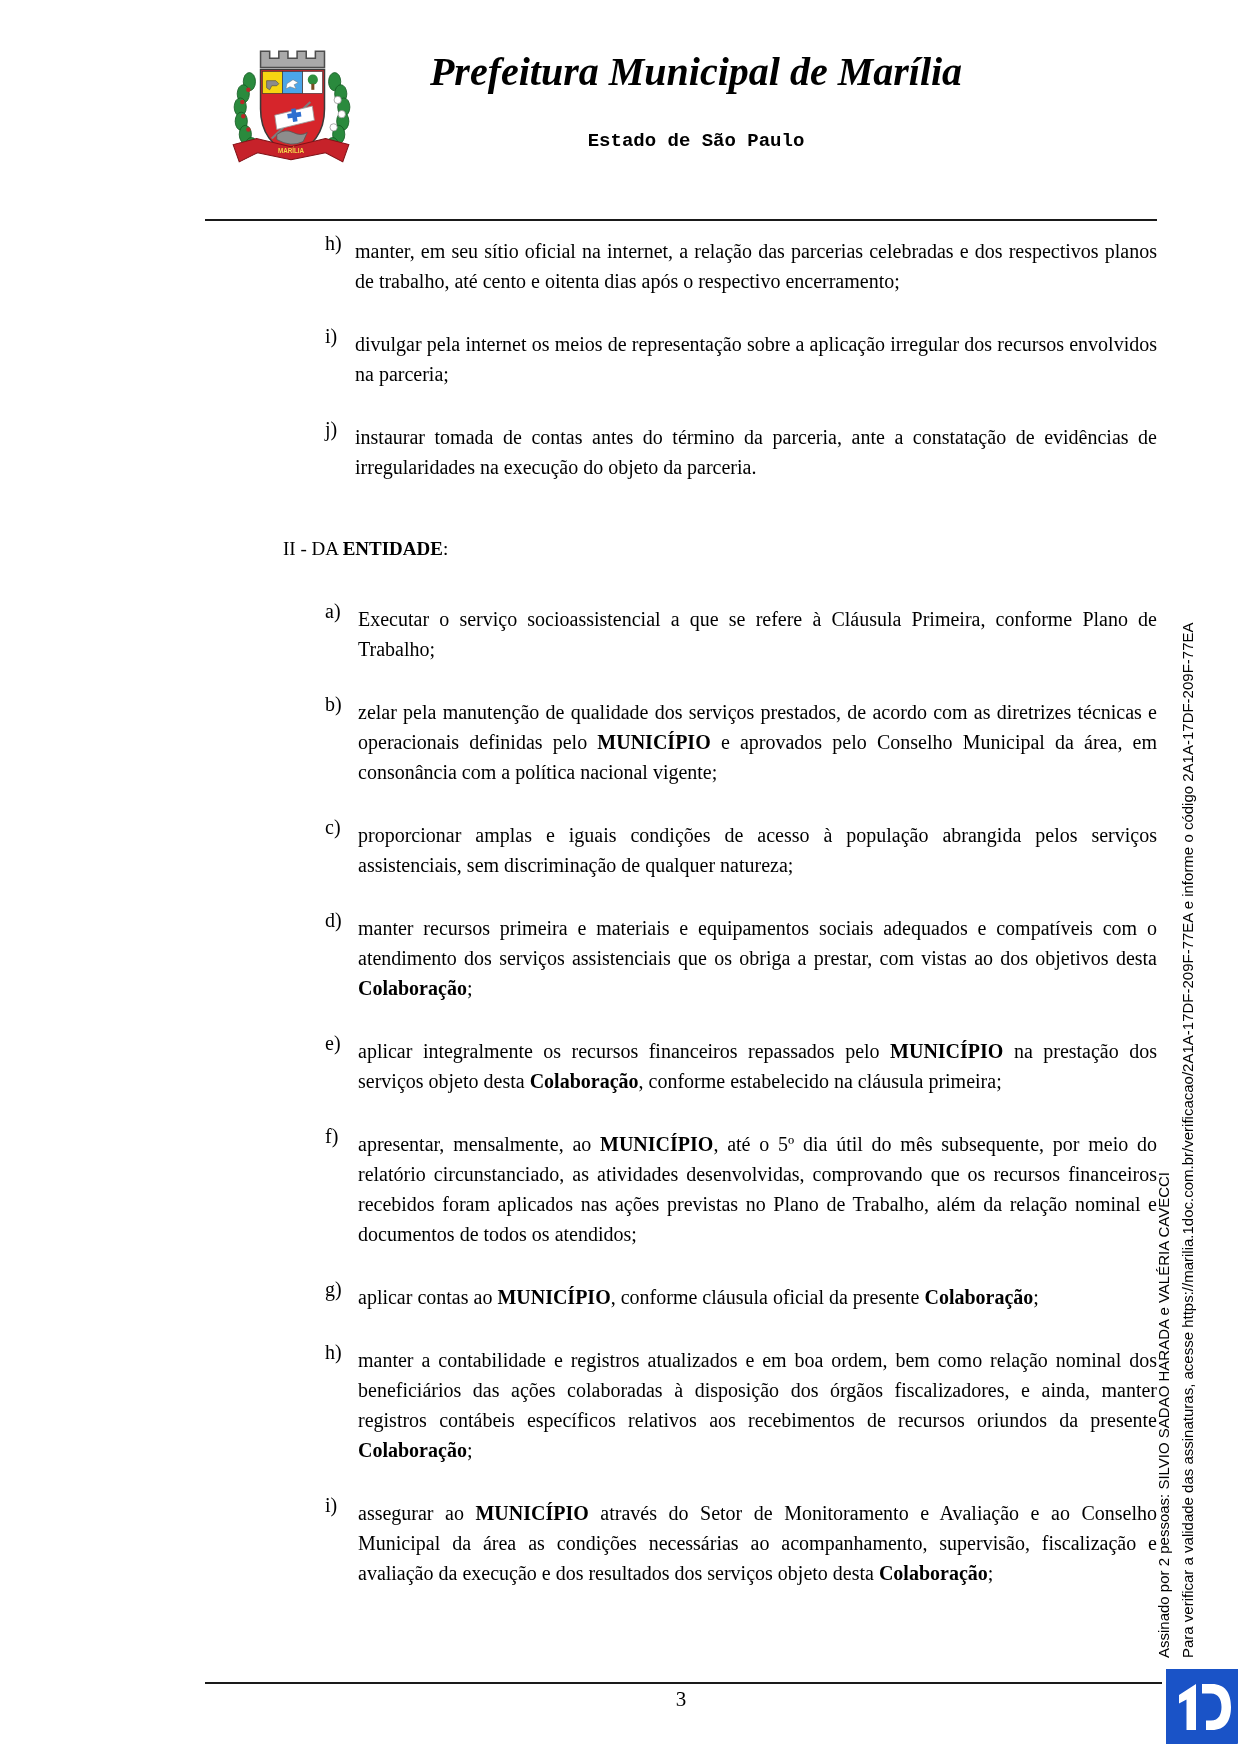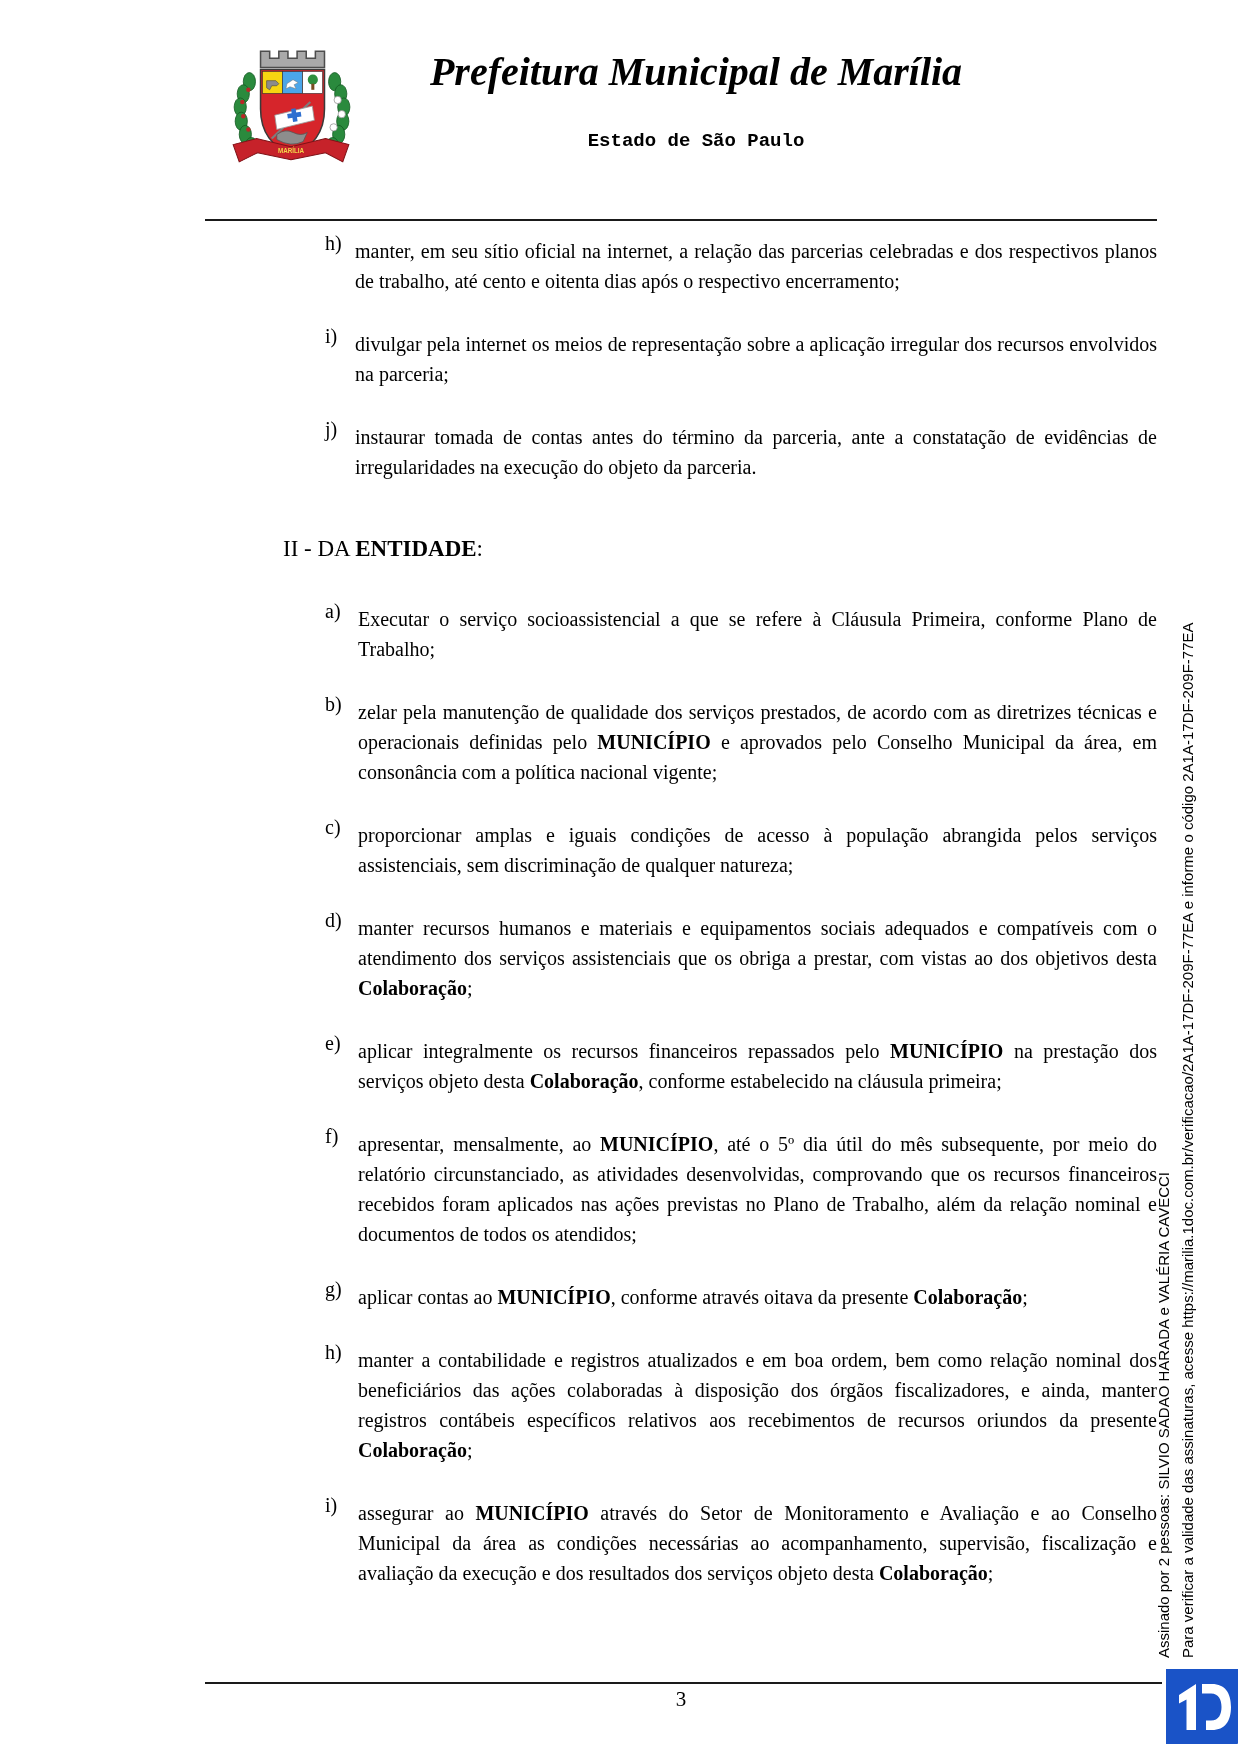--- a/index.html
+++ b/index.html
@@ -36,7 +36,7 @@
   .b { font-weight:bold; }
   h2.heading {
     margin:52px 0 32px 78px;
-    font-size:23px; line-height:30px; font-weight:normal;
+    font-size:19px; line-height:30px; font-weight:normal;
   }
 
   

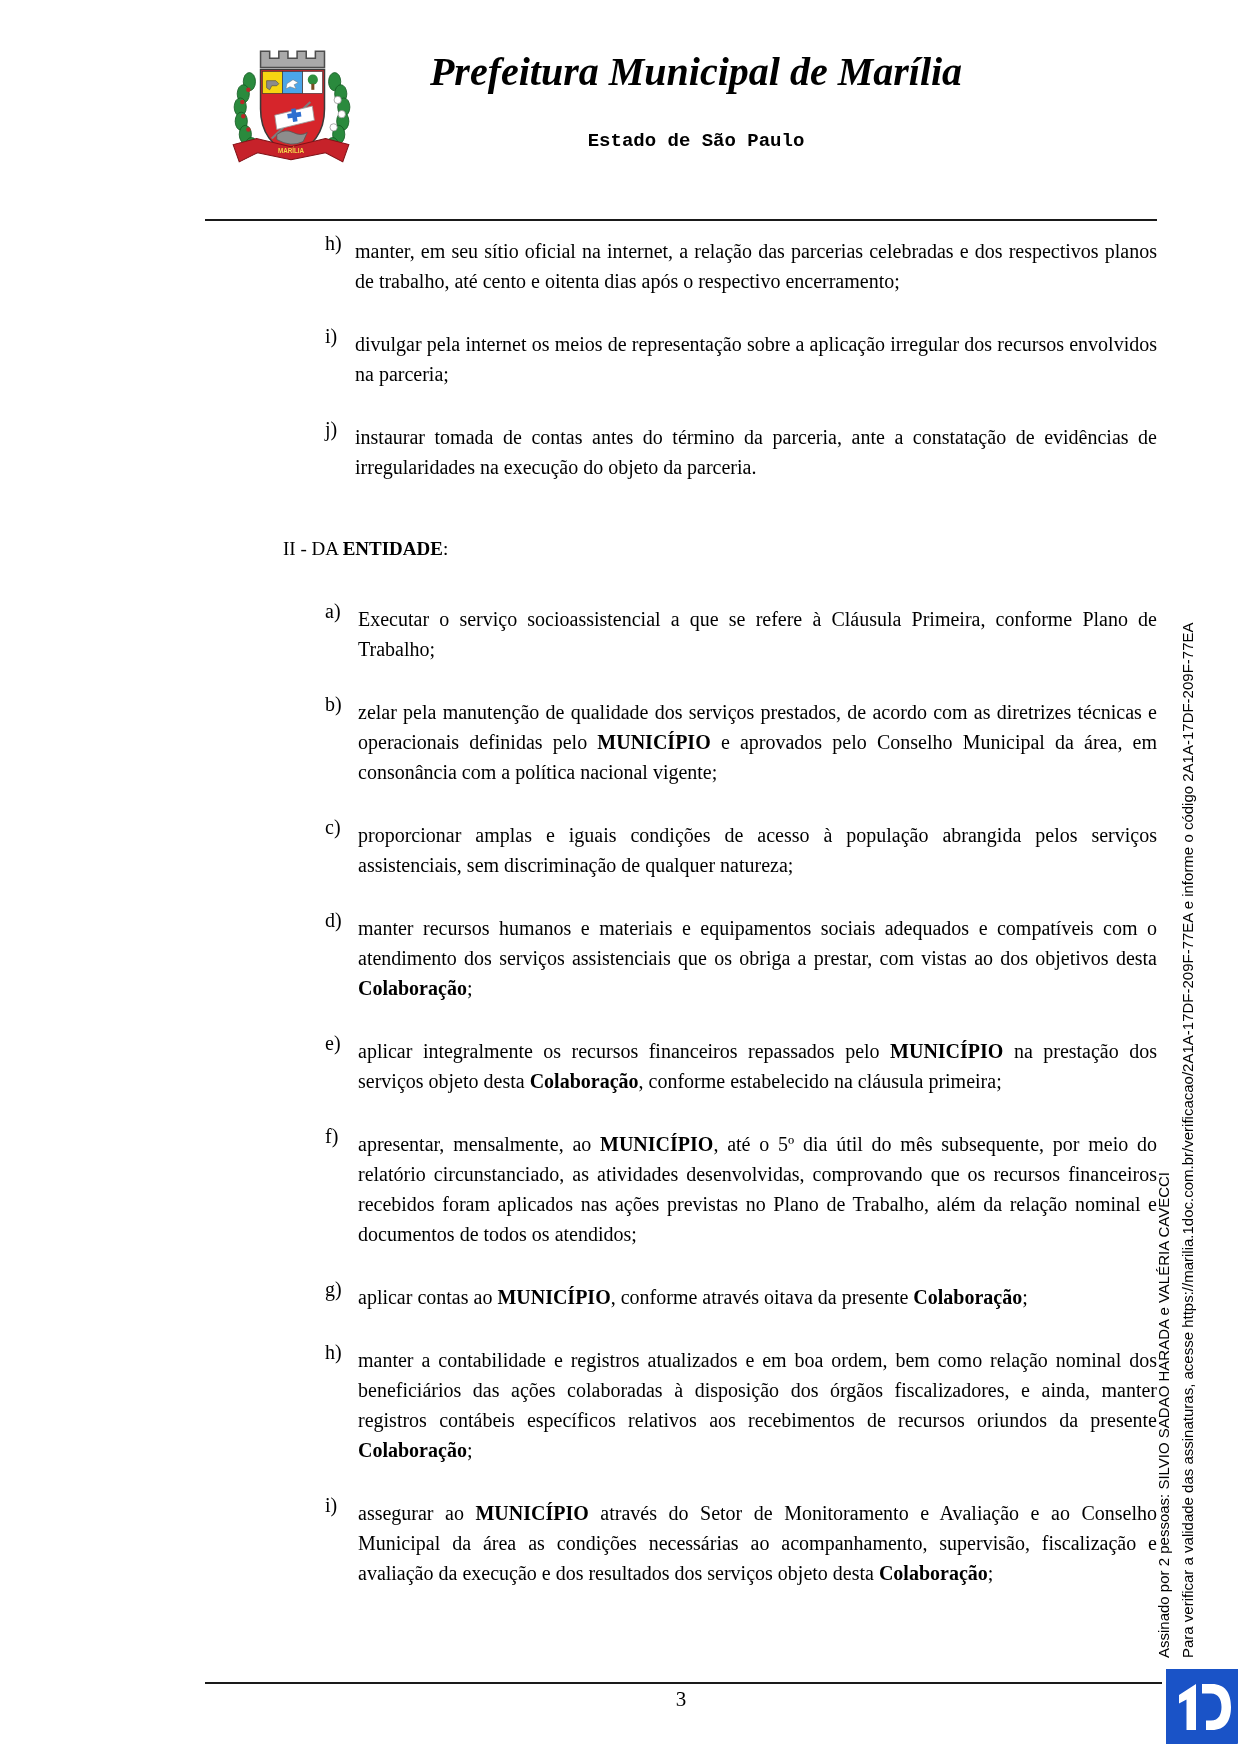--- a/index.html
+++ b/index.html
@@ -155,7 +155,7 @@
         </li>
         <li>
           <span class="li-label">d)</span>
-          <div class="li-text"><span>manter recursos humanos e materiais e equipamentos sociais adequados e compatíveis com o atendimento dos serviços assistenciais que os obriga a prestar, com vistas ao dos objetivos desta </span><span class="b">Colaboração</span><span>;</span></div>
+          <div class="li-text"><span>manter recursos primeira e materiais e equipamentos sociais adequados e compatíveis com o atendimento dos serviços assistenciais que os obriga a prestar, com vistas ao dos objetivos desta </span><span class="b">Colaboração</span><span>;</span></div>
         </li>
         <li>
           <span class="li-label">e)</span>

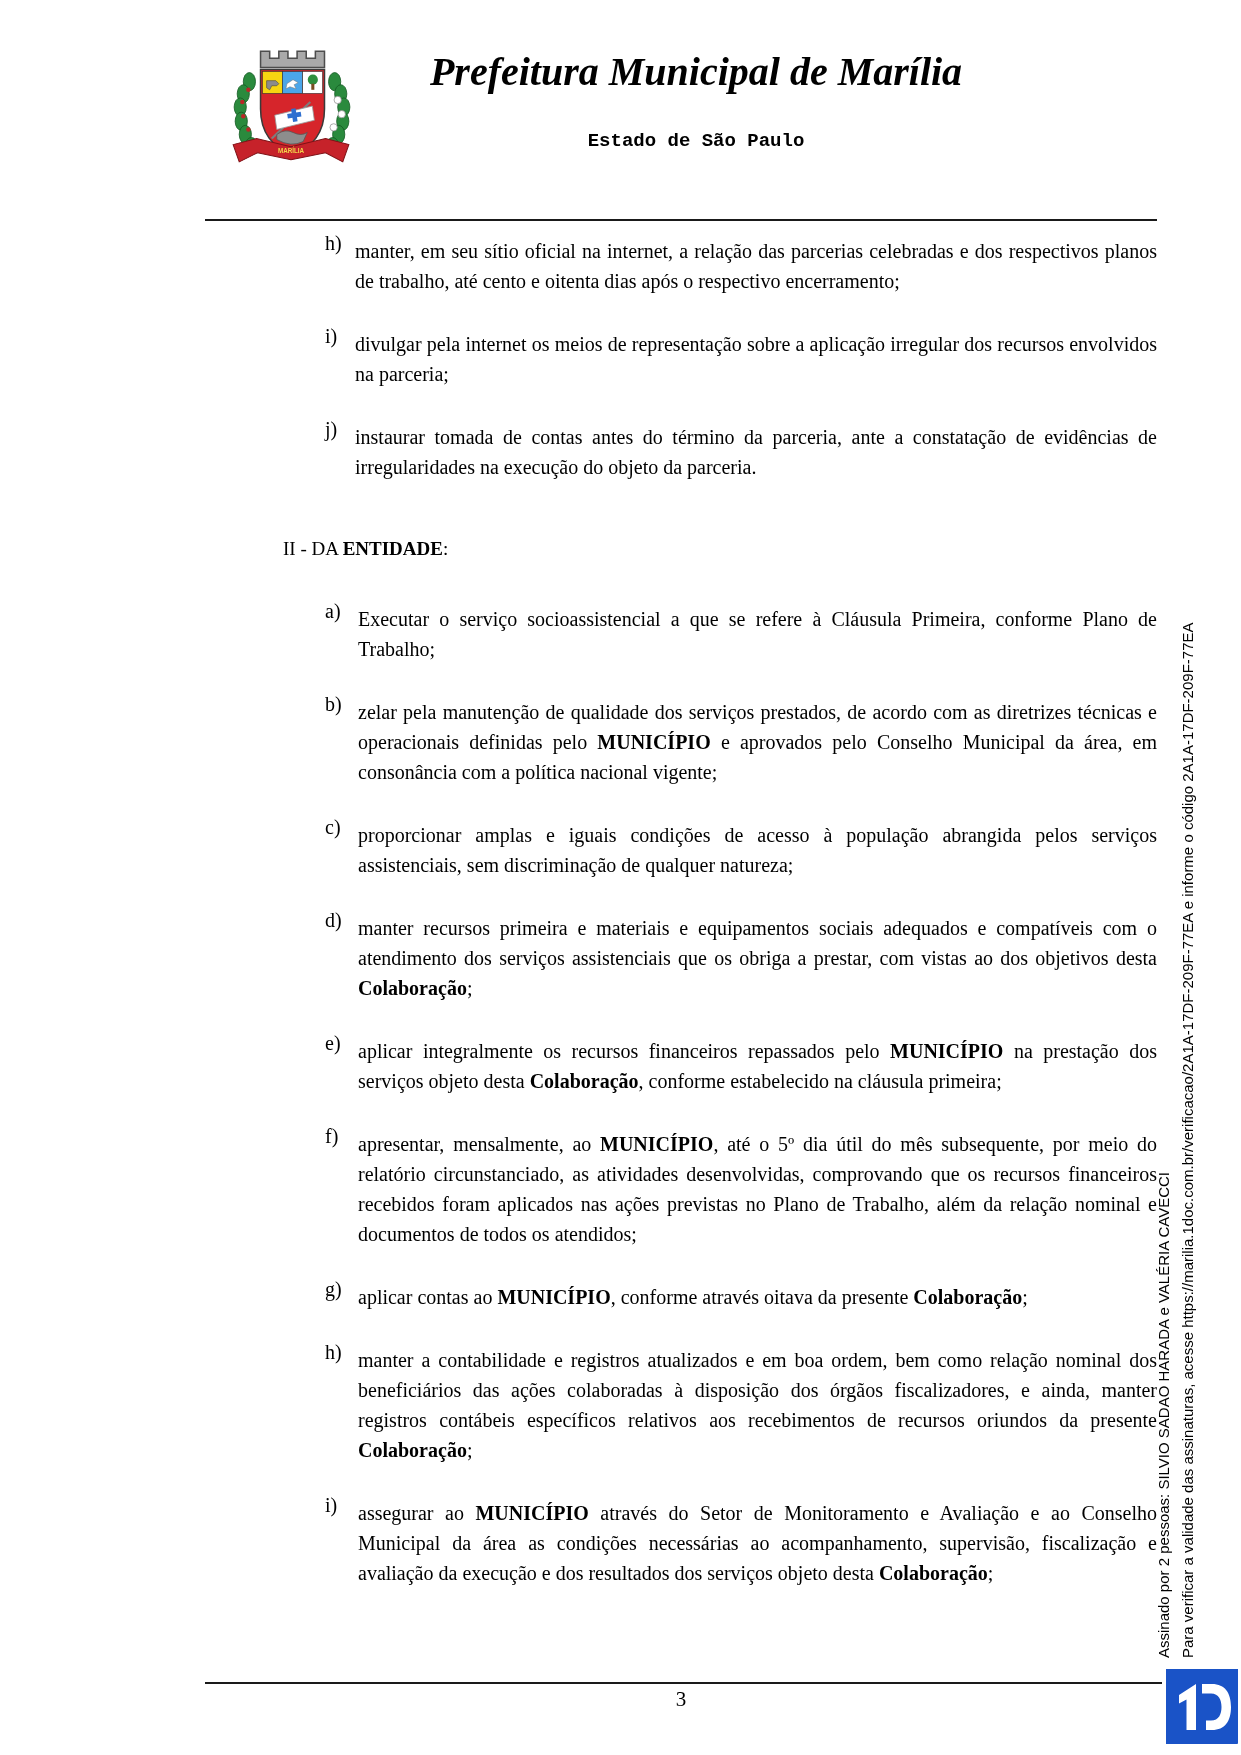--- a/index.html
+++ b/index.html
@@ -167,7 +167,7 @@
         </li>
         <li>
           <span class="li-label">g)</span>
-          <div class="li-text"><span>aplicar contas ao </span><span class="b">MUNICÍPIO</span><span>, conforme através oitava da presente </span><span class="b">Colaboração</span><span>;</span></div>
+          <div class="li-text"><span>aplicar contas ao </span><span class="b">MUNICÍPIO</span><span>, conforme cláusula oficial da presente </span><span class="b">Colaboração</span><span>;</span></div>
         </li>
         <li>
           <span class="li-label">h)</span>

